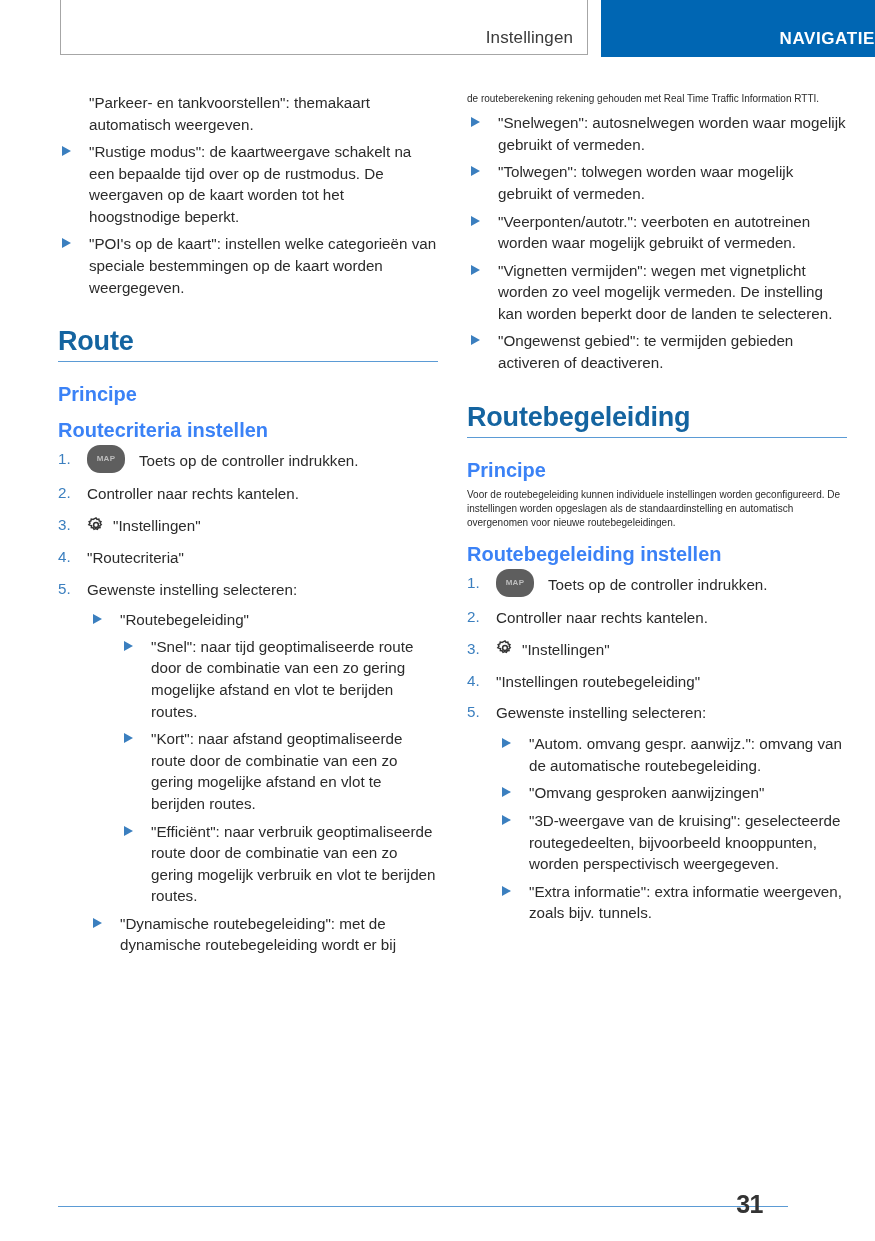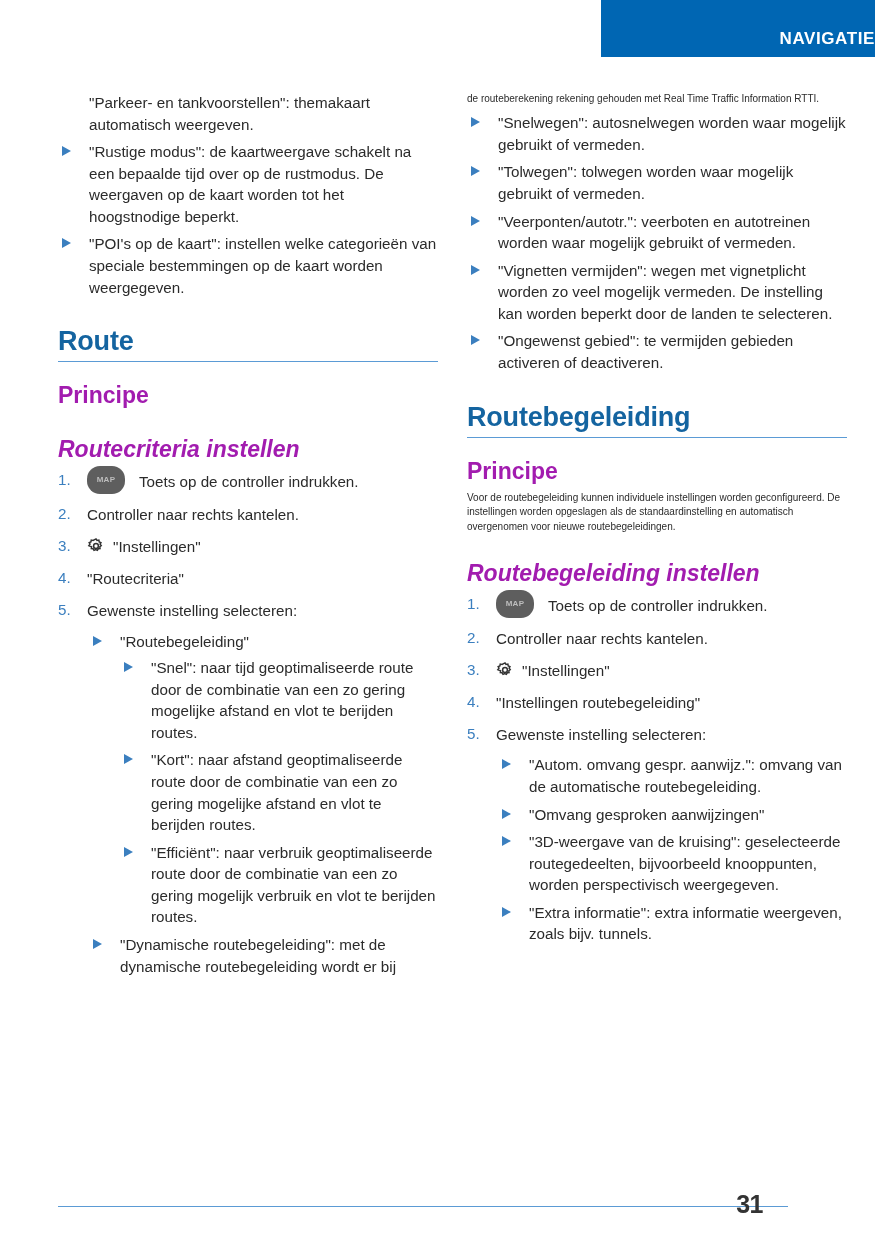--- a/index.html
+++ b/index.html
@@ -223,6 +223,9 @@
 <body>
 
 <div class="header">
+  <div class="header-tab-left">
+    <div class="header-tab-left-label">Instellingen</div>
+  </div>
   <div class="header-tab-right">
     <div class="header-tab-right-label">NAVIGATIE</div>
   </div>

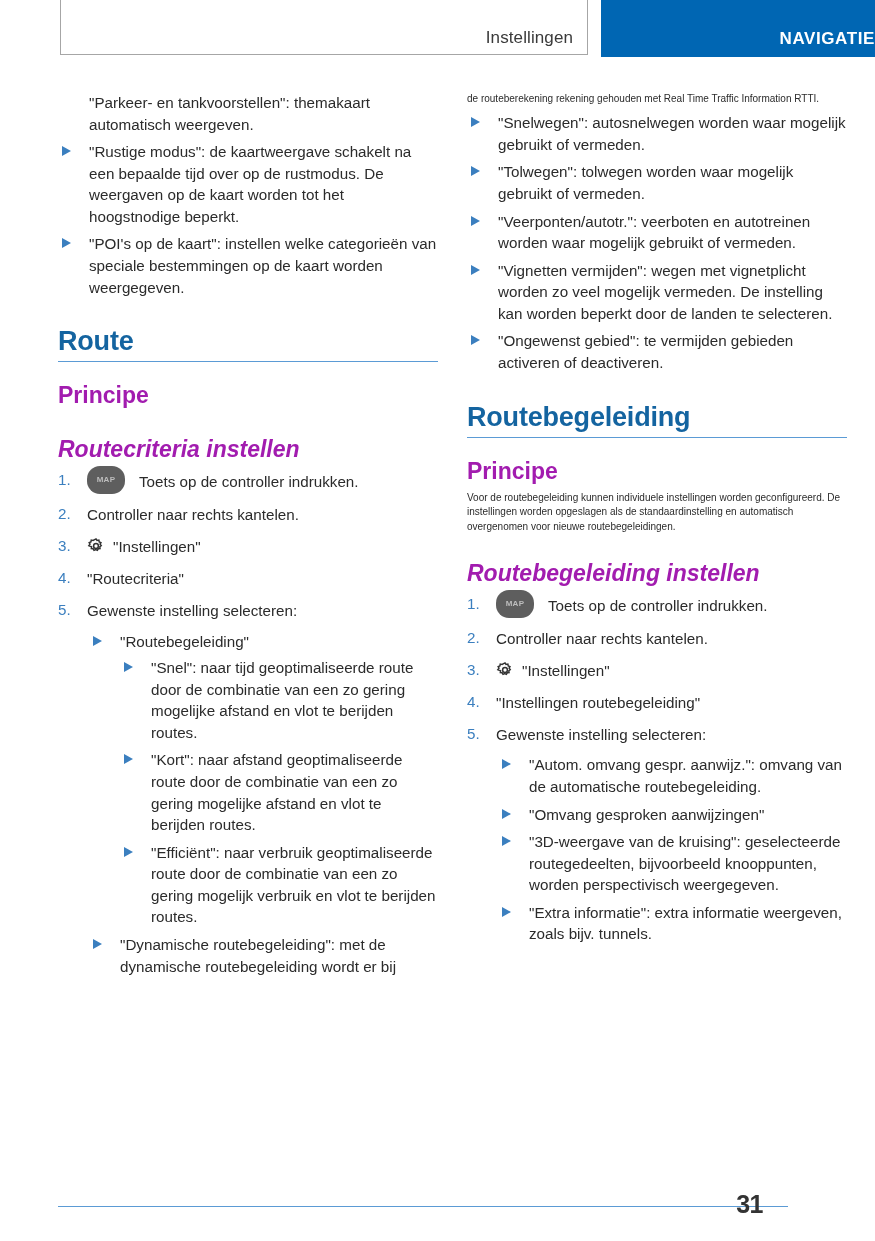--- a/index.html
+++ b/index.html
@@ -88,9 +88,9 @@
     width: 100%;
   }
   h2.sub {
-    font-size: 23px;
-    font-weight: bold;
-    color: #a21caf;
+    font-size: 20px;
+    font-weight: bold;
+    color: #3b82f6;
     margin: 0 0 6px 0;
     line-height: 1.2;
   }

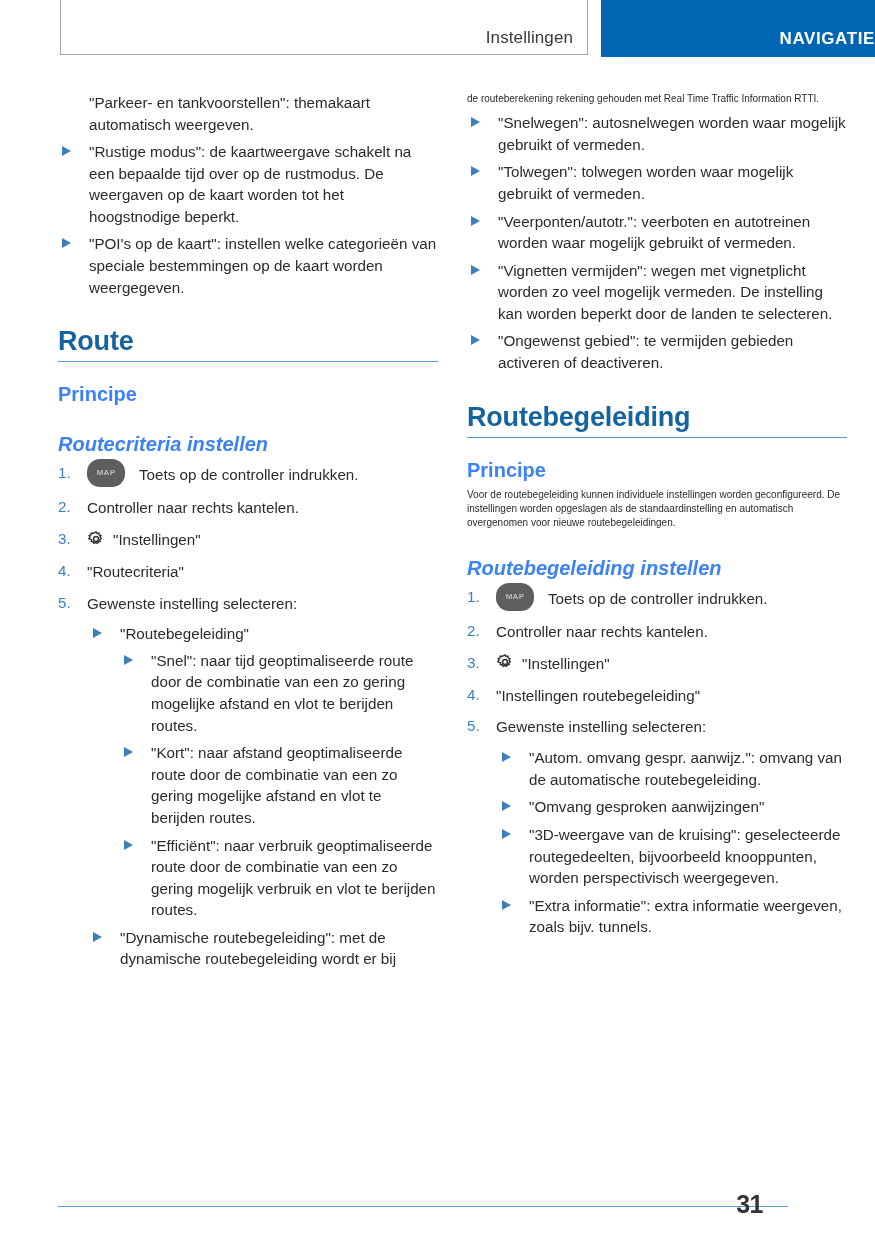--- a/index.html
+++ b/index.html
@@ -94,7 +94,7 @@
     margin: 0 0 6px 0;
     line-height: 1.2;
   }
-  h2.sub.spaced { margin-top: 26px; font-style: italic; }
+  h2.sub.spaced { margin-top: 12px; }
   p.body {
     margin: 0 0 4px 0;
     font-size: 10px;

